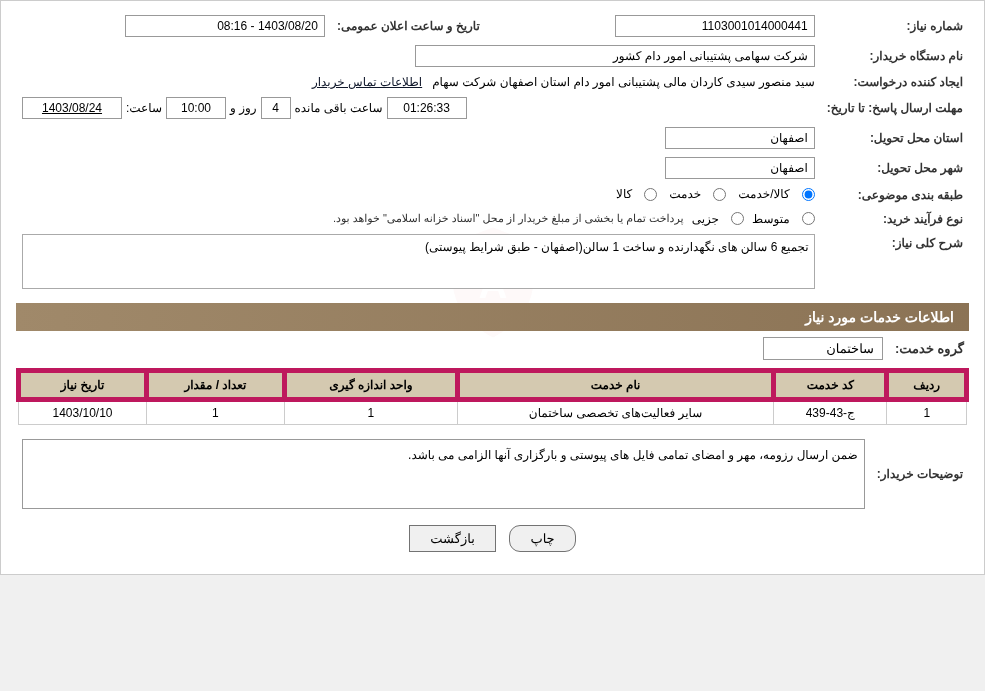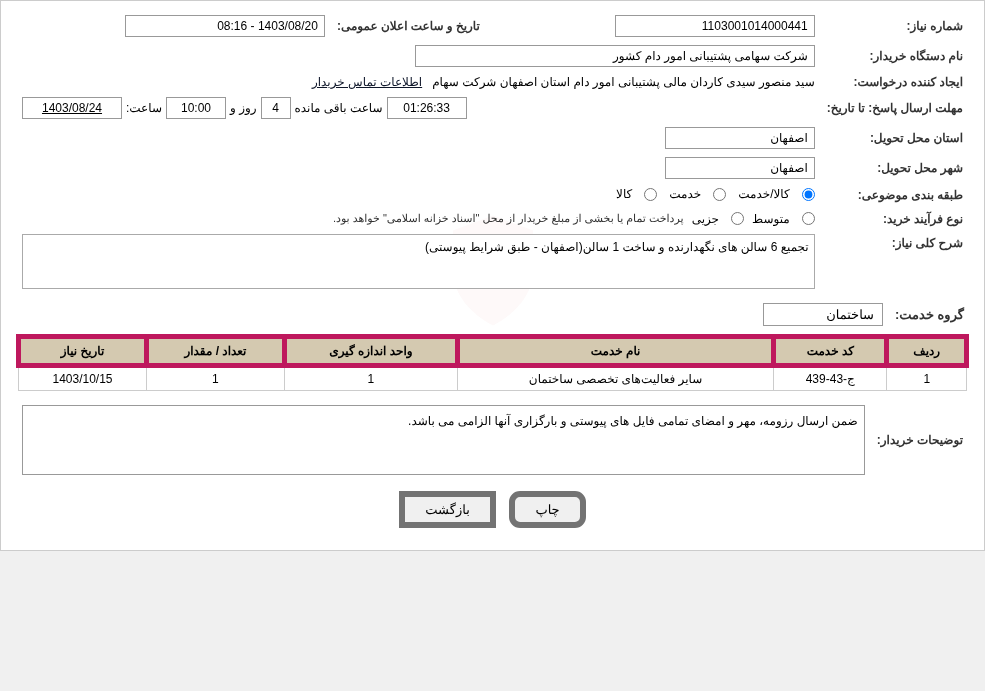--- a/index.html
+++ b/index.html
@@ -308,6 +308,9 @@
       </tbody>
         </table>
 
+      <div class="section-header">
+        <span>اطلاعات خدمات مورد نیاز</span>
+      </div>
 
       <div style="display:flex; align-items:center; margin-bottom:8px; padding: 0 5px;">
         <span class="service-group-label" style="margin-left:12px;">گروه خدمت:</span>

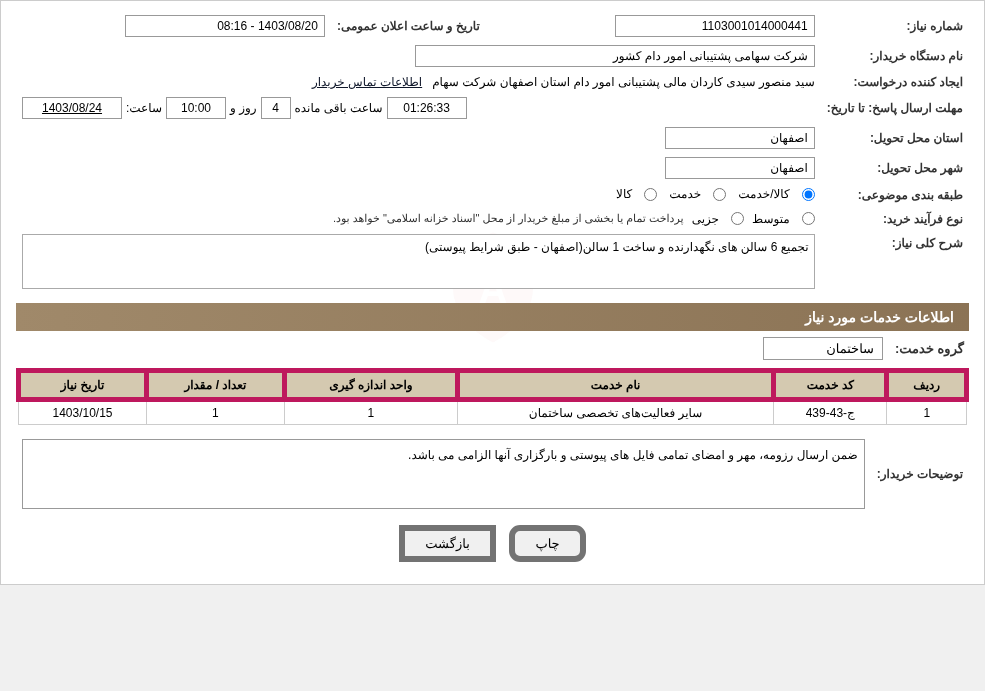--- a/index.html
+++ b/index.html
@@ -335,7 +335,7 @@
       <td>سایر فعالیت‌های تخصصی ساختمان</td>
       <td>1</td>
       <td>1</td>
-      <td>1403/10/15</td>
+      <td>1403/10/10</td>
     </tr>
           </tbody>
       </table>

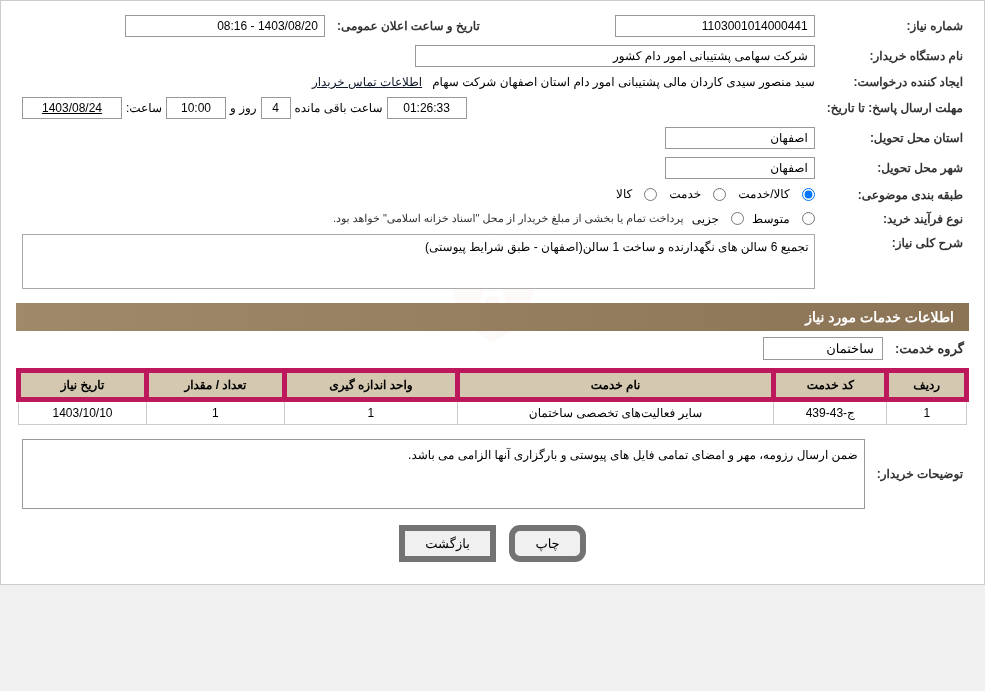--- a/index.html
+++ b/index.html
@@ -138,7 +138,7 @@
       margin: 0 5px;
       font-size: 13px;
       cursor: pointer;
-      border: 6px solid #737373;
+      border: 1px solid #737373;
     }
     .btn-print {
       background: #f0f0f0;

